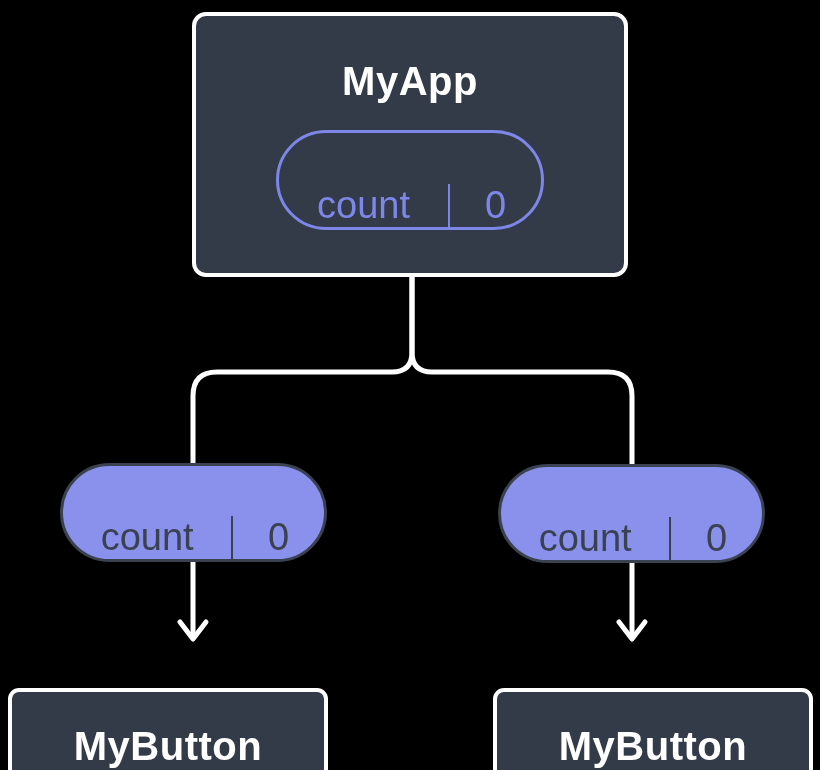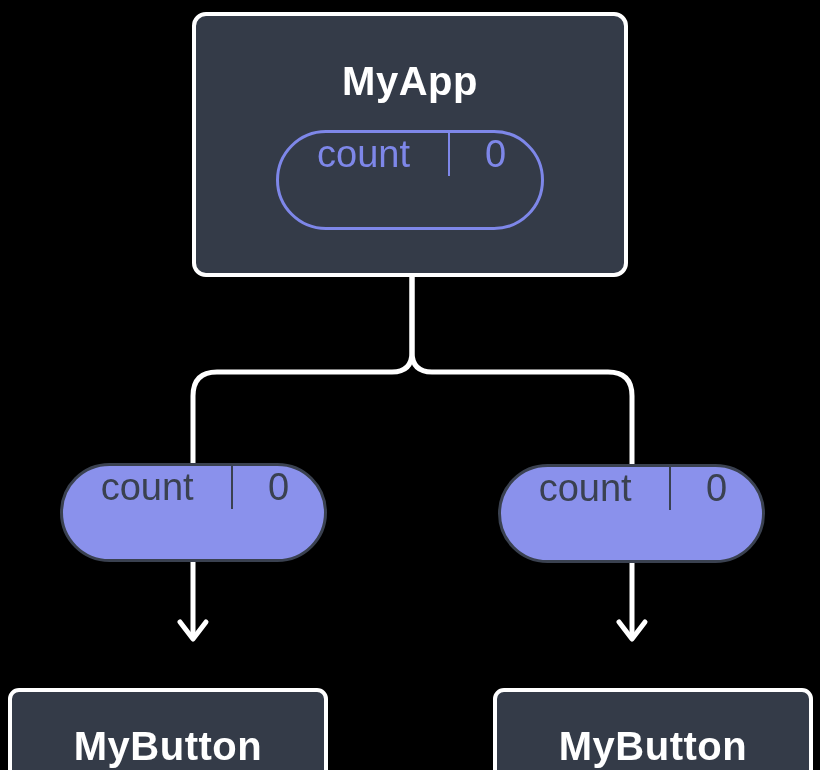--- a/index.html
+++ b/index.html
@@ -61,7 +61,7 @@
     height: 100px;
     border-radius: 52px;
     display: flex;
-    align-items: flex-start;
+    align-items: flex-end;
     overflow: hidden;
     font-size: 38px;
   }

